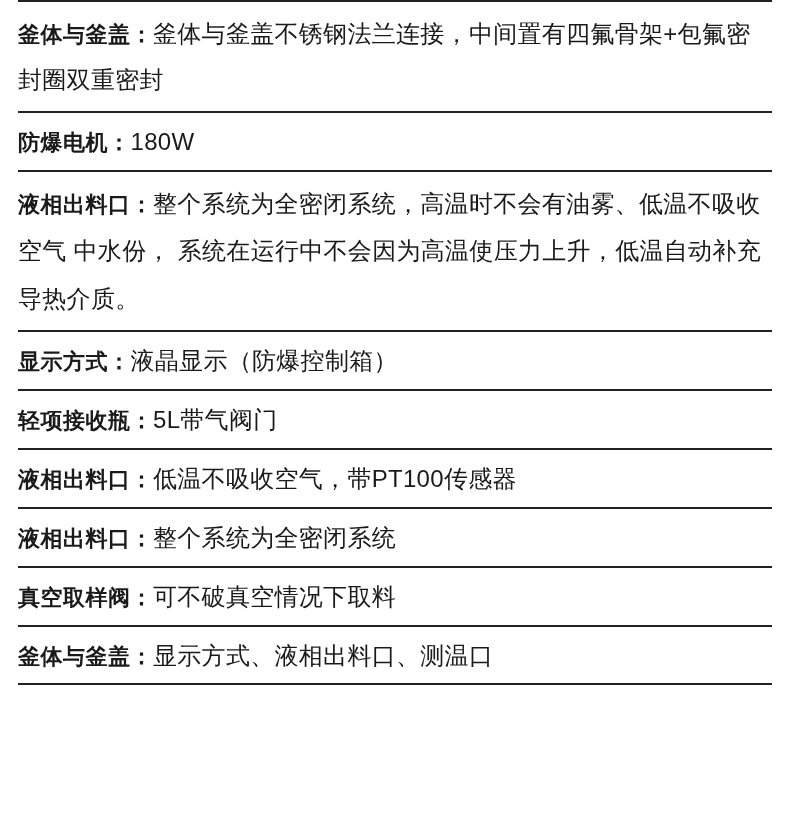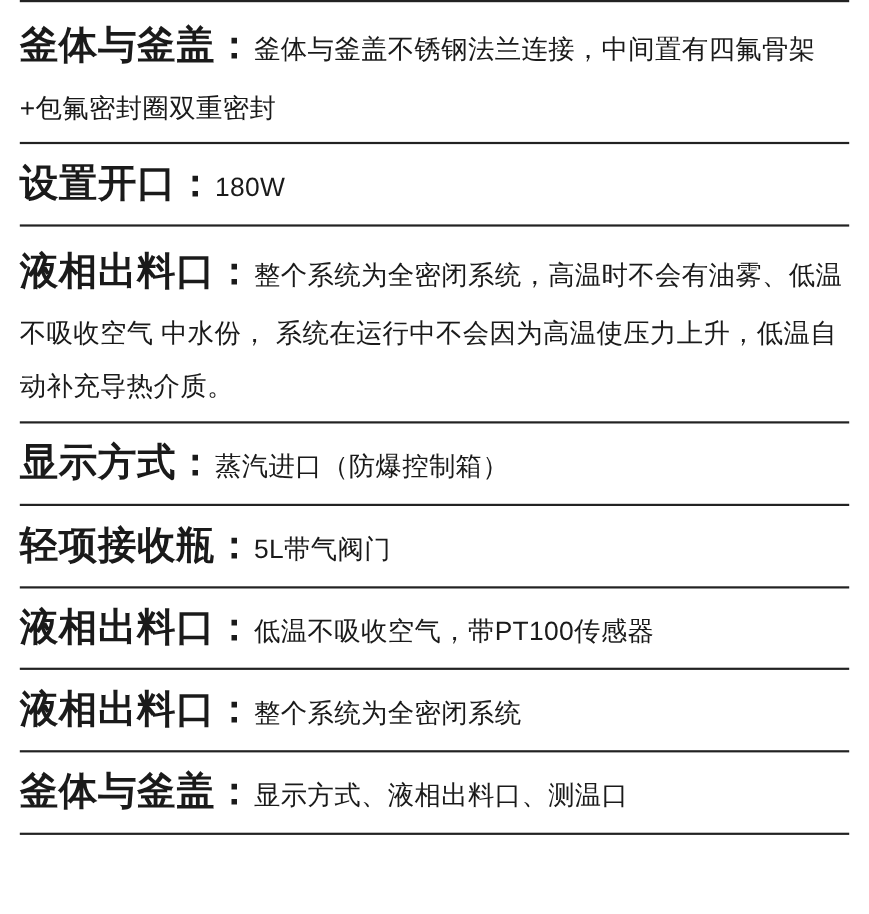--- a/index.html
+++ b/index.html
@@ -40,7 +40,7 @@
   }
   .label {
     font-weight: bold;
-    font-size: 35px;
+    font-size: 22px;
     letter-spacing: 0.5px;
     white-space: nowrap;
   }

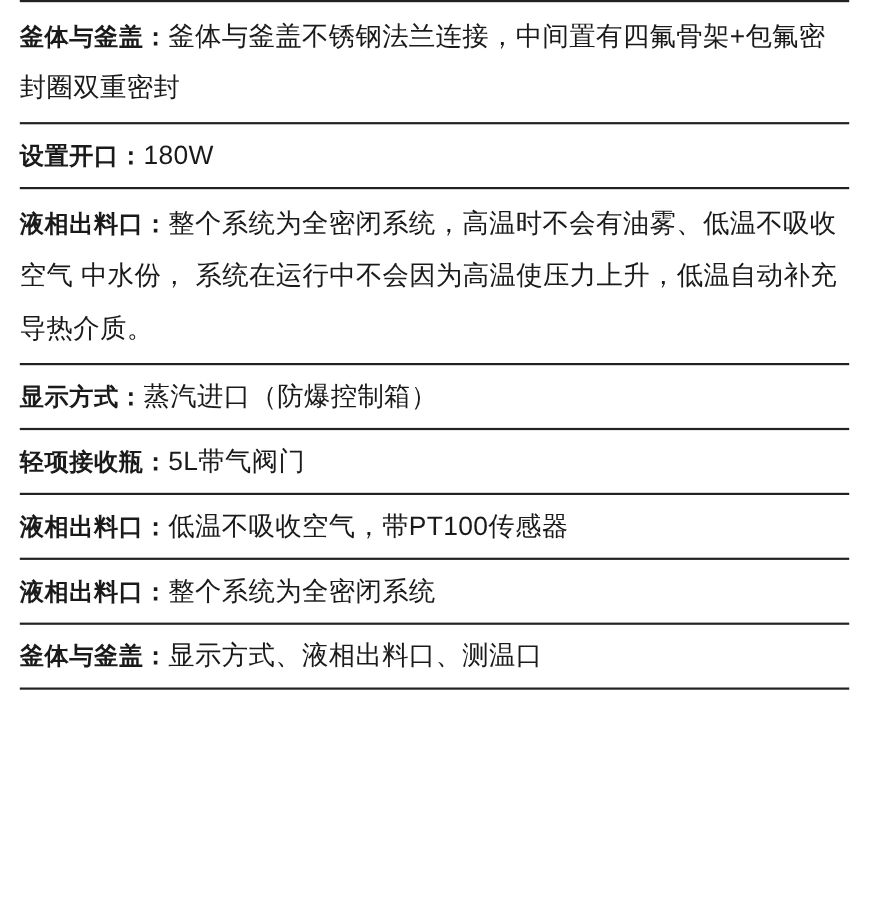--- a/index.html
+++ b/index.html
@@ -69,7 +69,7 @@
 
   <div class="spec-row">
     <div class="row-inner">
-      <span class="label">设置开口：</span><span class="value">180W</span>
+      <span class="label">防爆电机：</span><span class="value">180W</span>
     </div>
   </div>
 

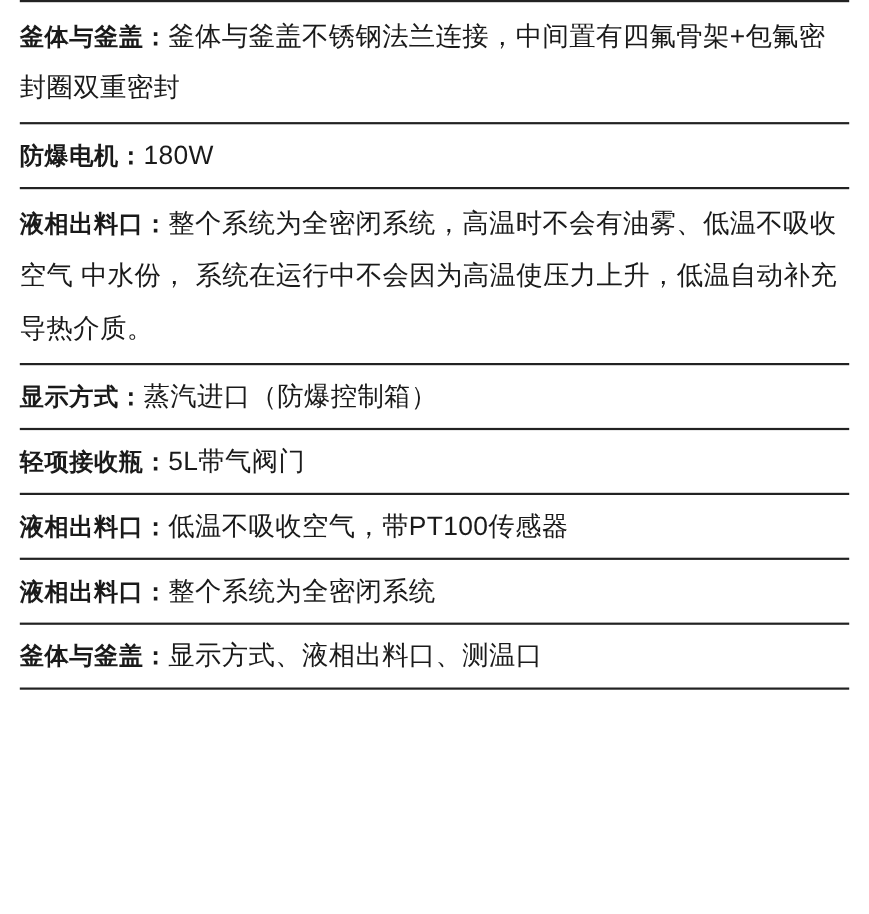--- a/index.html
+++ b/index.html
@@ -81,7 +81,7 @@
 
   <div class="spec-row">
     <div class="row-inner">
-      <span class="label">显示方式：</span><span class="value">蒸汽进口（防爆控制箱）</span>
+      <span class="label">显示方式：</span><span class="value">液晶显示（防爆控制箱）</span>
     </div>
   </div>
 

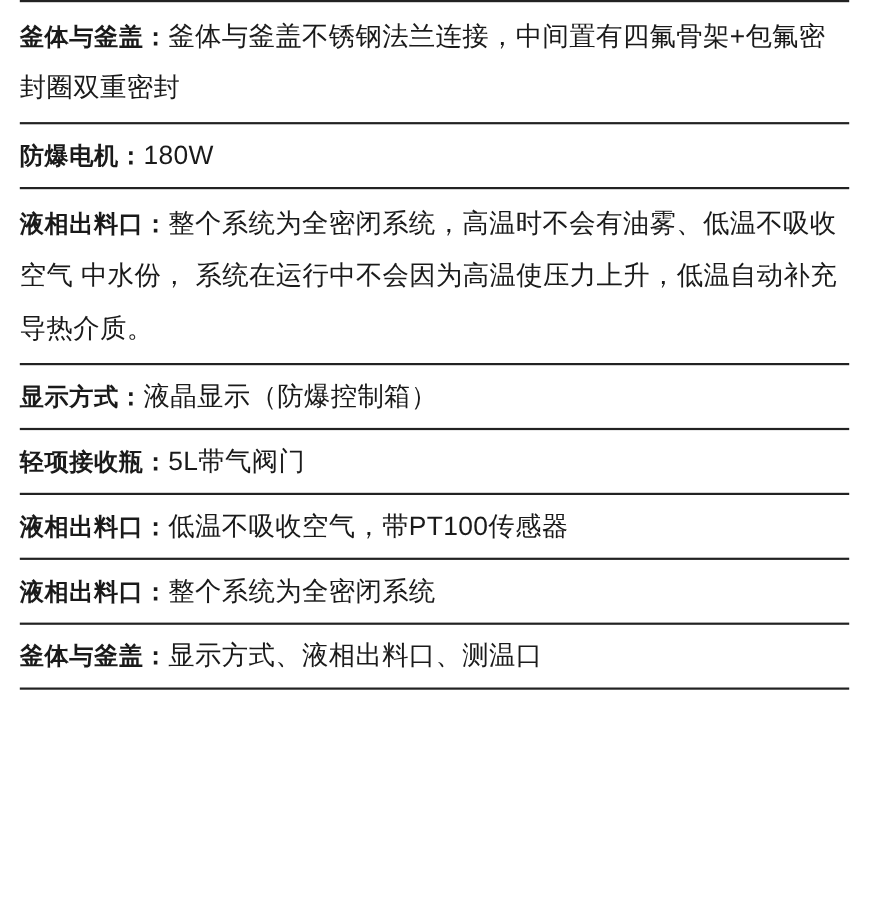--- a/index.html
+++ b/index.html
@@ -103,6 +103,11 @@
     </div>
   </div>
 
+  <div class="spec-row">
+    <div class="row-inner">
+      <span class="label">真空取样阀：</span><span class="value">可不破真空情况下取料</span>
+    </div>
+  </div>
 
   <div class="spec-row last">
     <div class="row-inner">

